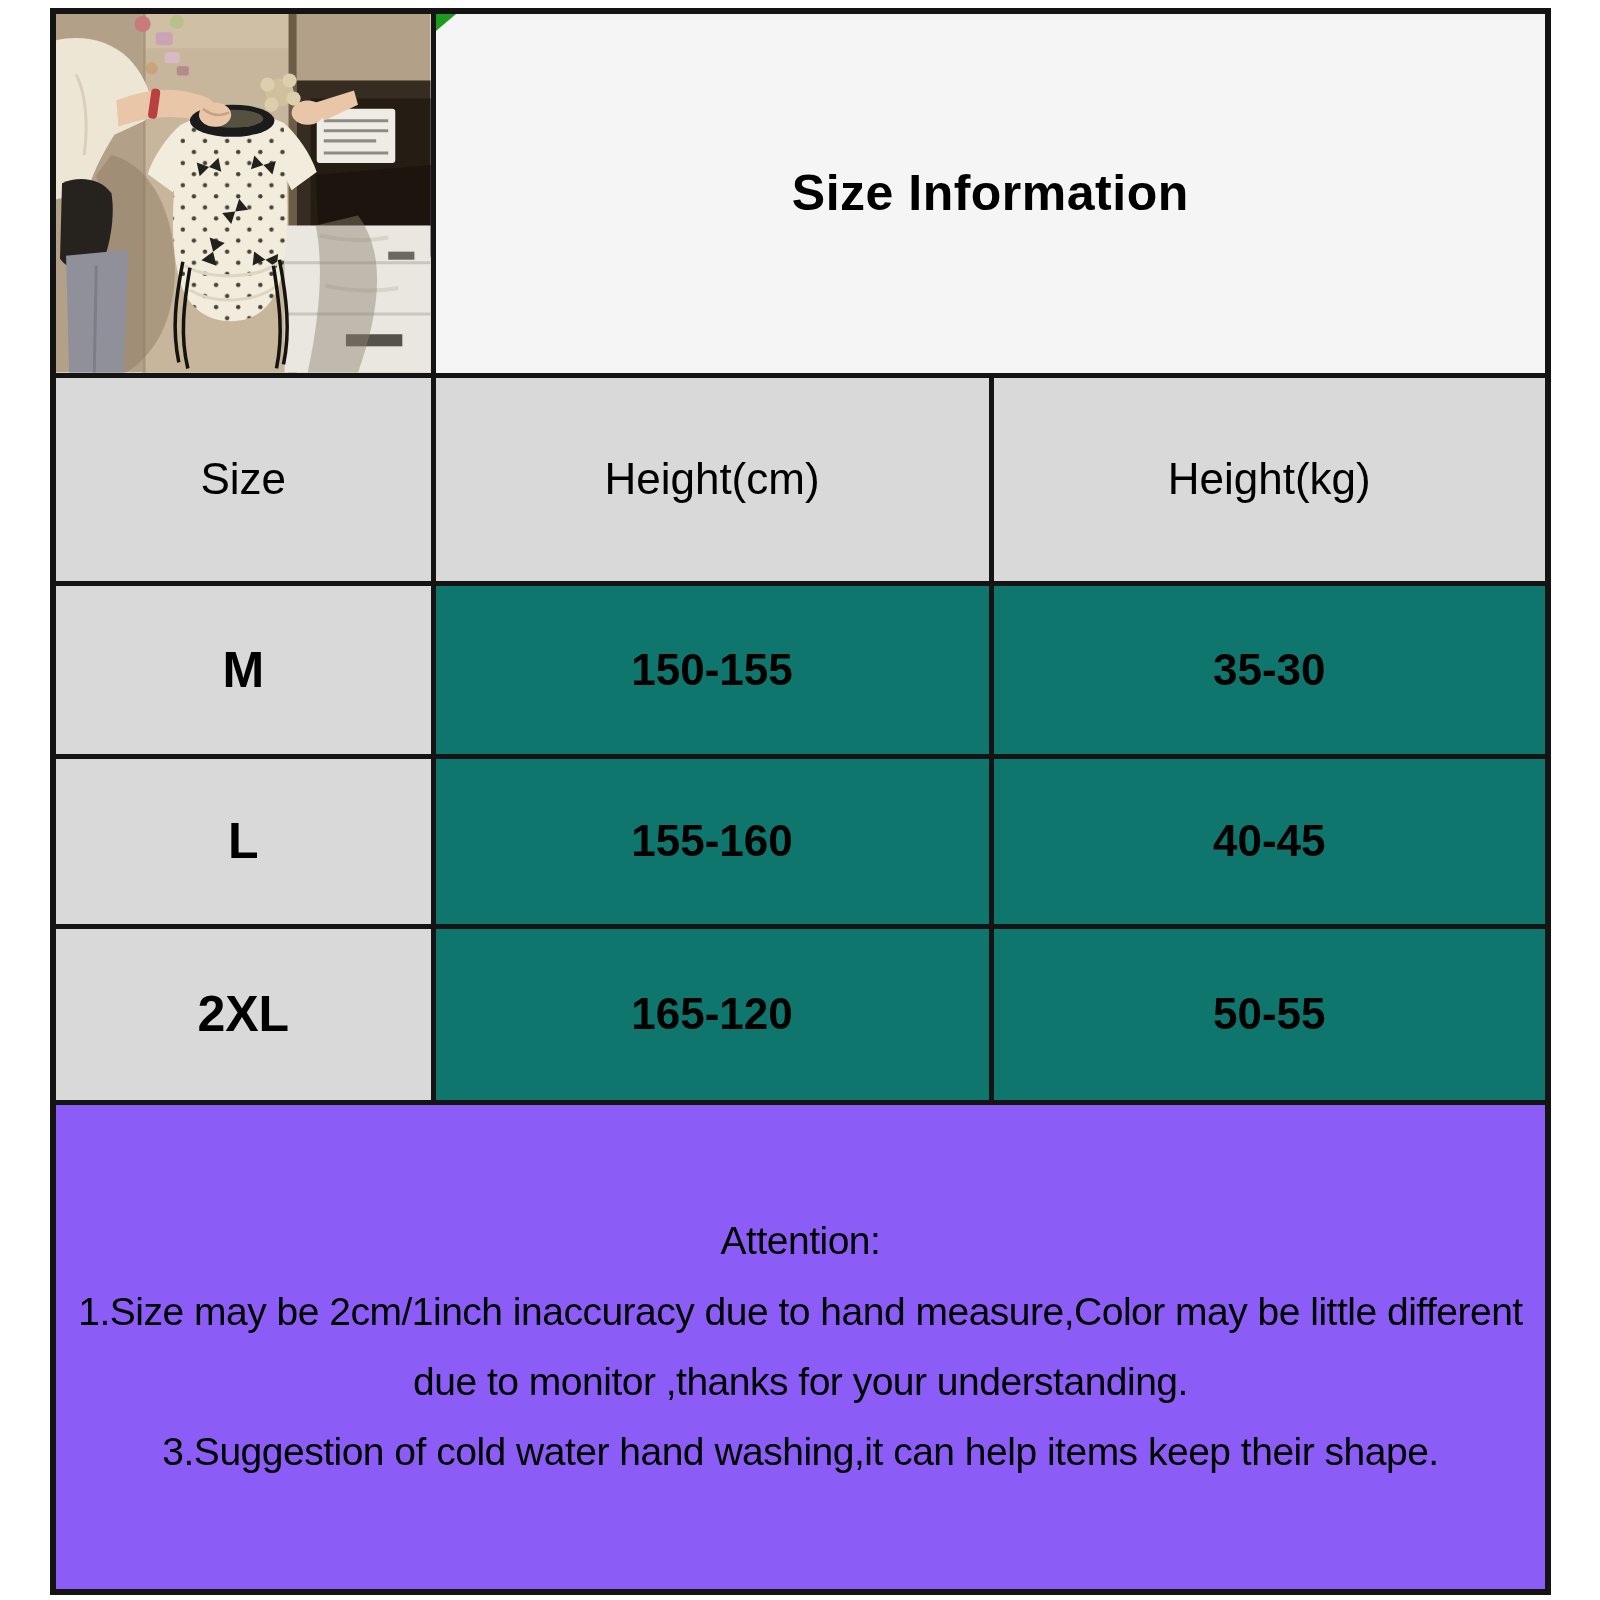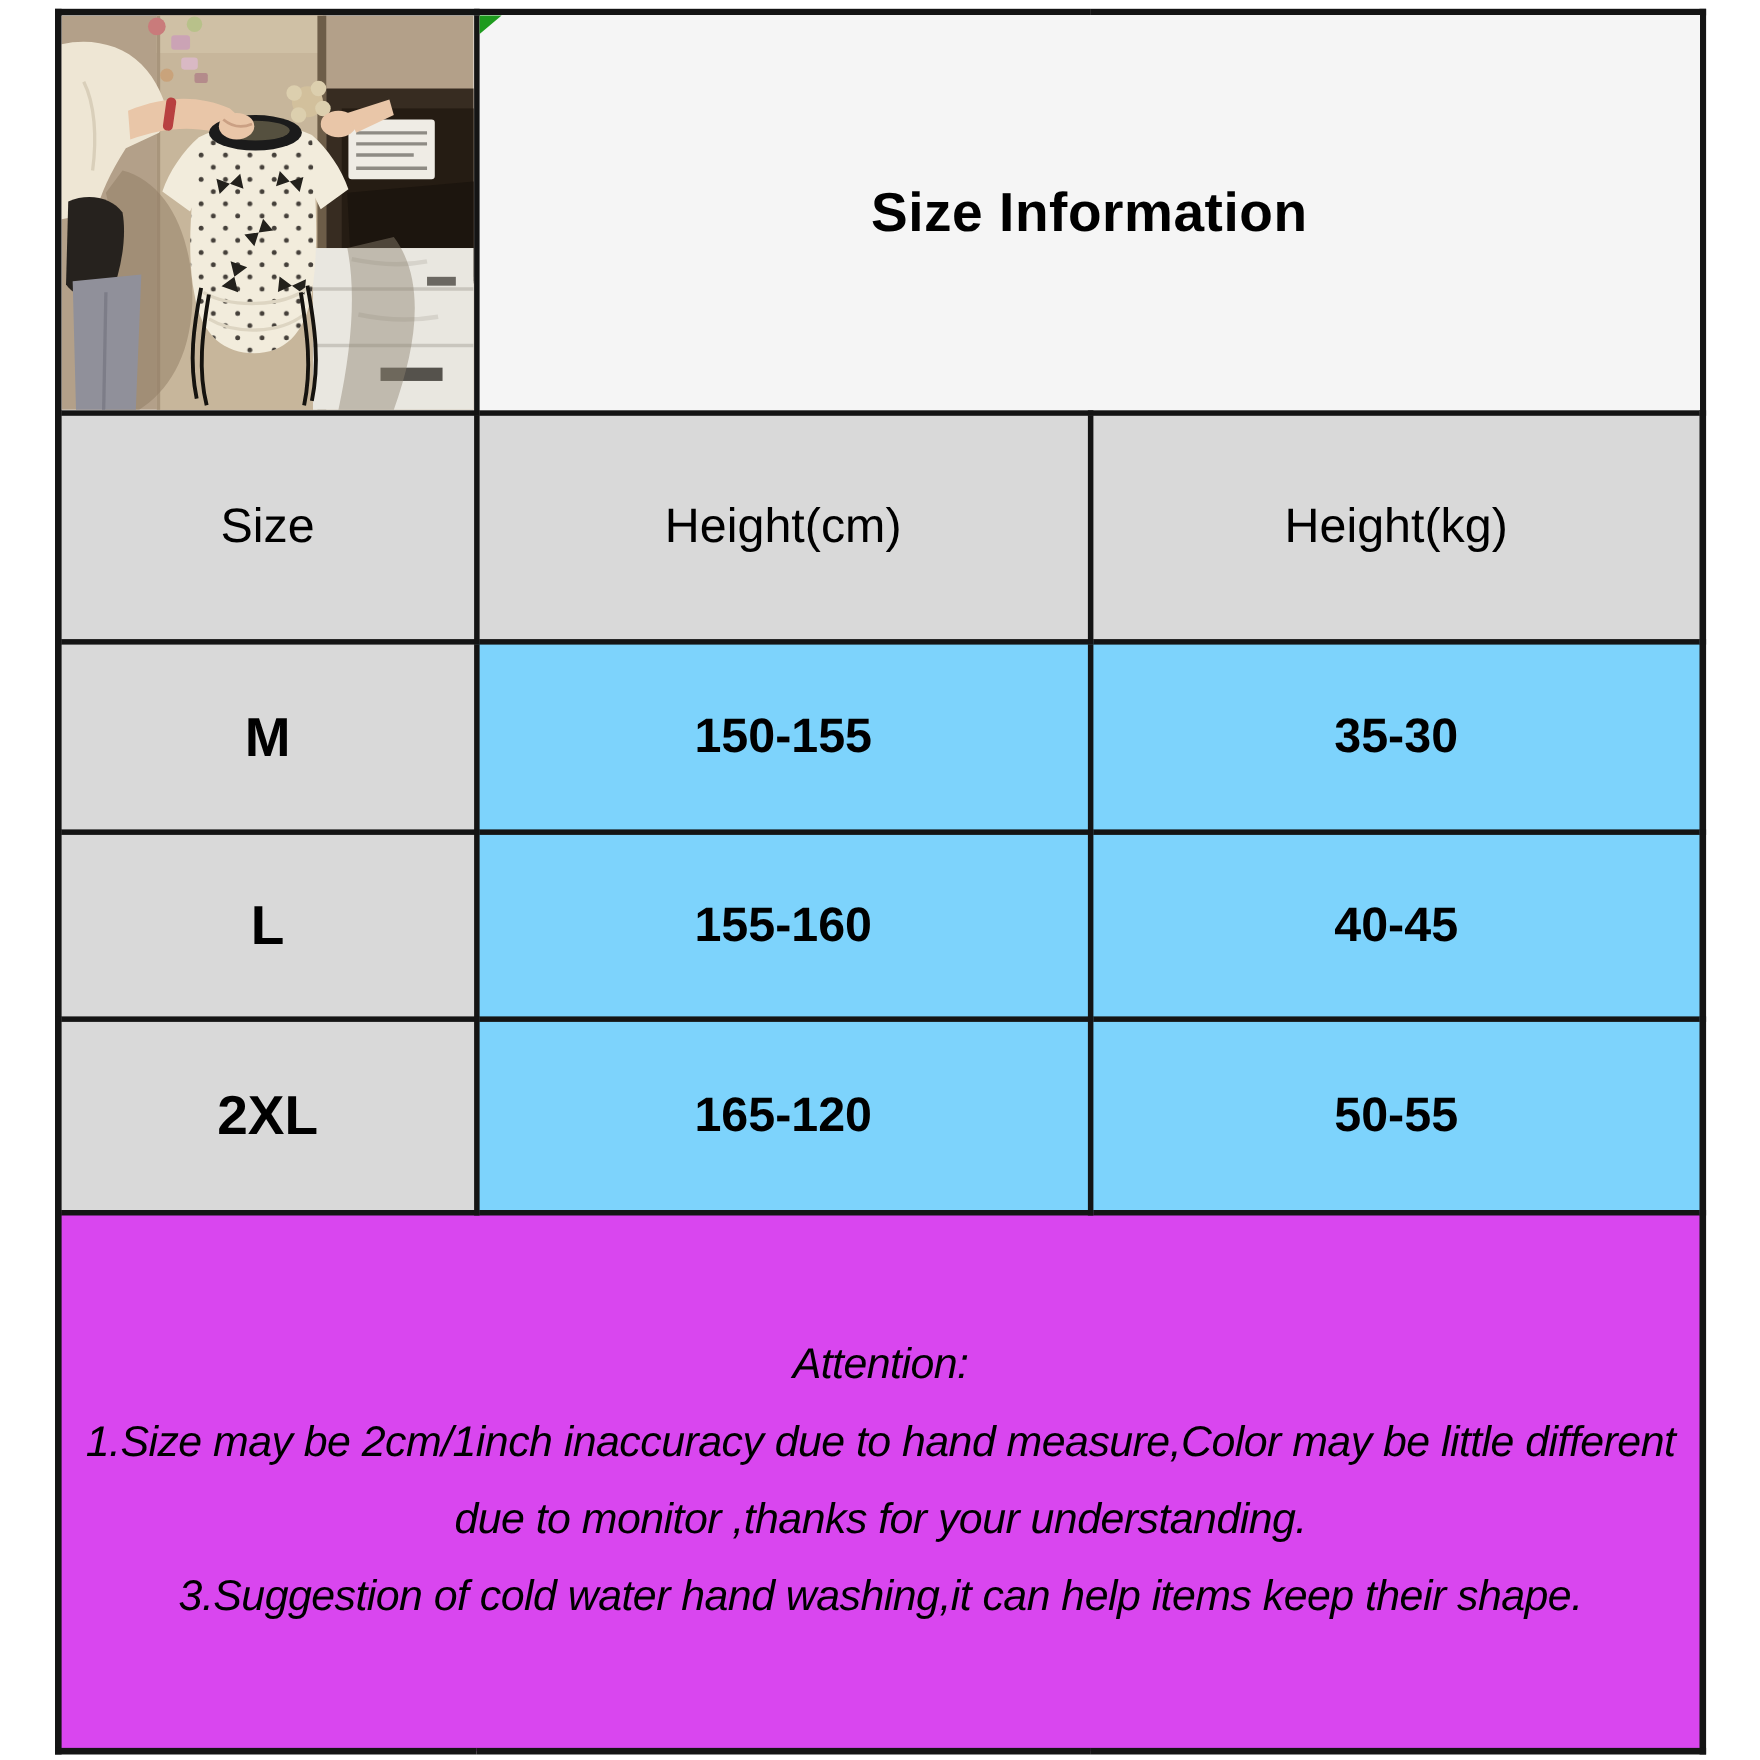--- a/index.html
+++ b/index.html
@@ -38,7 +38,7 @@
   th.size-head{font-size:60px;}
 
   td.size-cell{background:#d9d9d9;font-size:50px;font-weight:bold;}
-  td.data-cell{background:#7dd3fc;font-size:44px;font-weight:bold;}
+  td.data-cell{background:#0f766e;font-size:44px;font-weight:bold;}
 
   td.attention-cell{
     background:#d946ef;text-align:left;vertical-align:top;

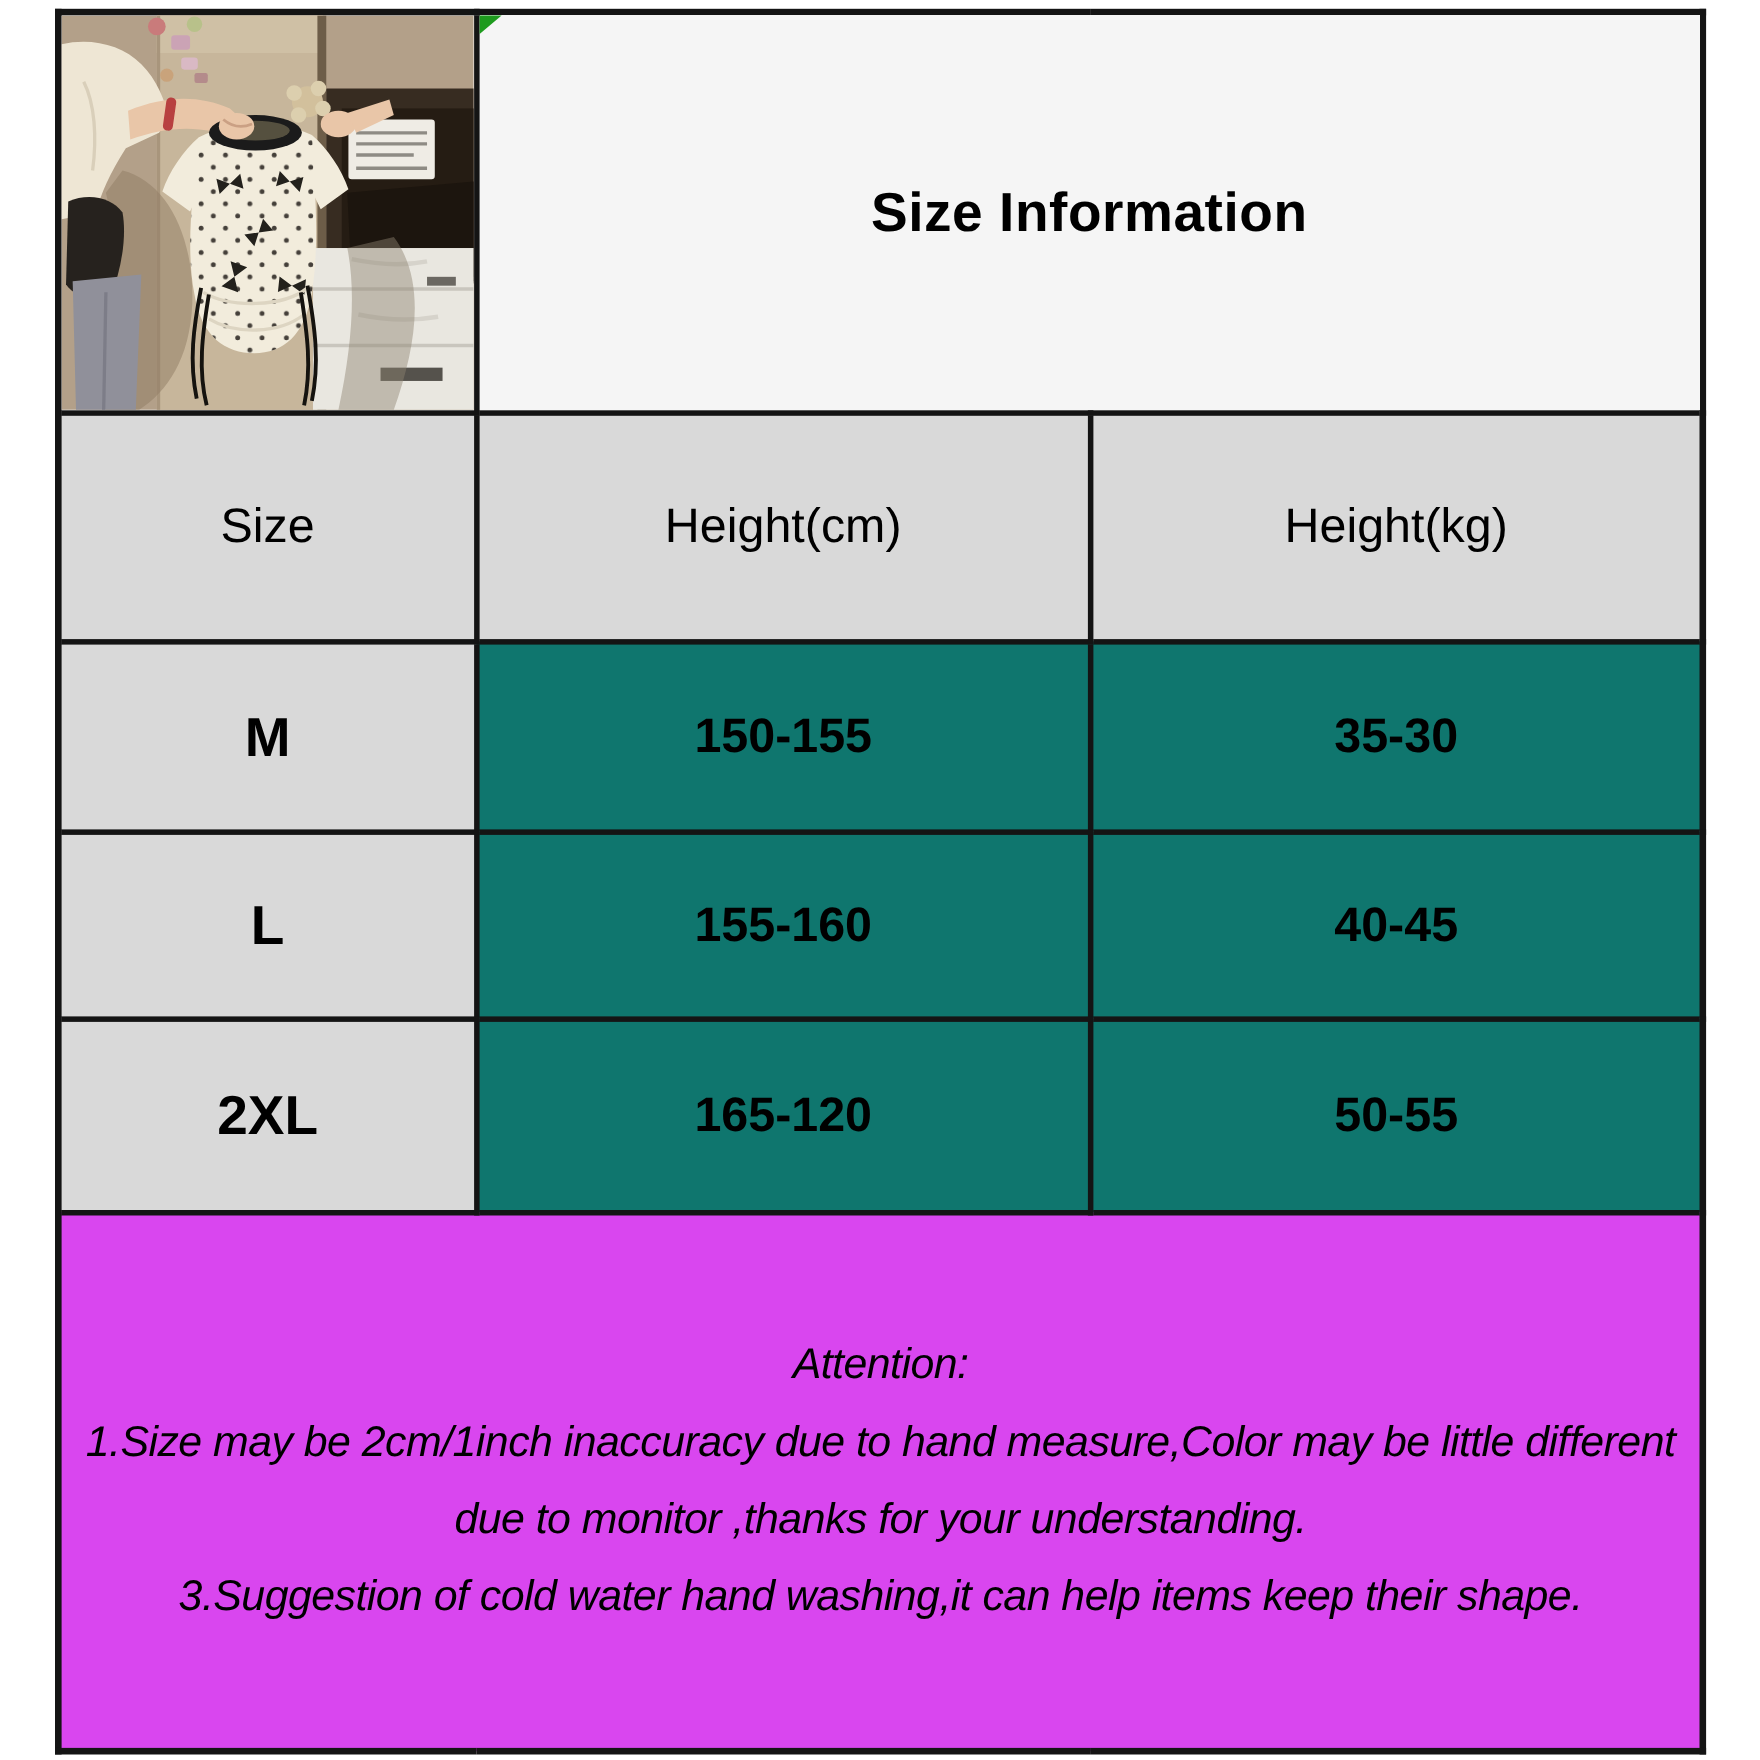--- a/index.html
+++ b/index.html
@@ -41,9 +41,8 @@
   td.data-cell{background:#0f766e;font-size:44px;font-weight:bold;}
 
   td.attention-cell{
-    background:#d946ef;text-align:left;vertical-align:top;
+    background:#8b5cf6;text-align:left;vertical-align:top;
     padding:8px 16px 0 14px;
-    font-style:italic;
   }
   td.attention-cell p{
     margin:0;font-size:39px;line-height:1.8;letter-spacing:-0.5px;

